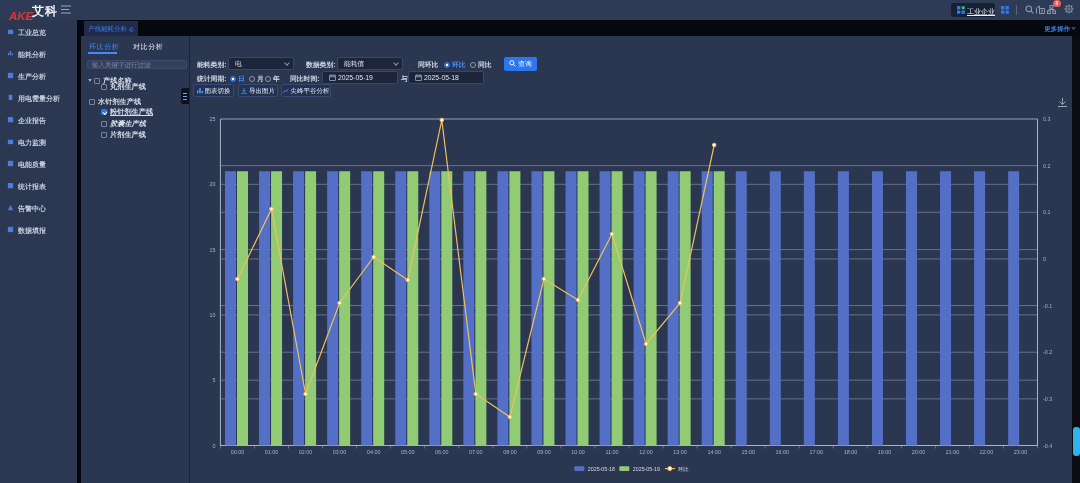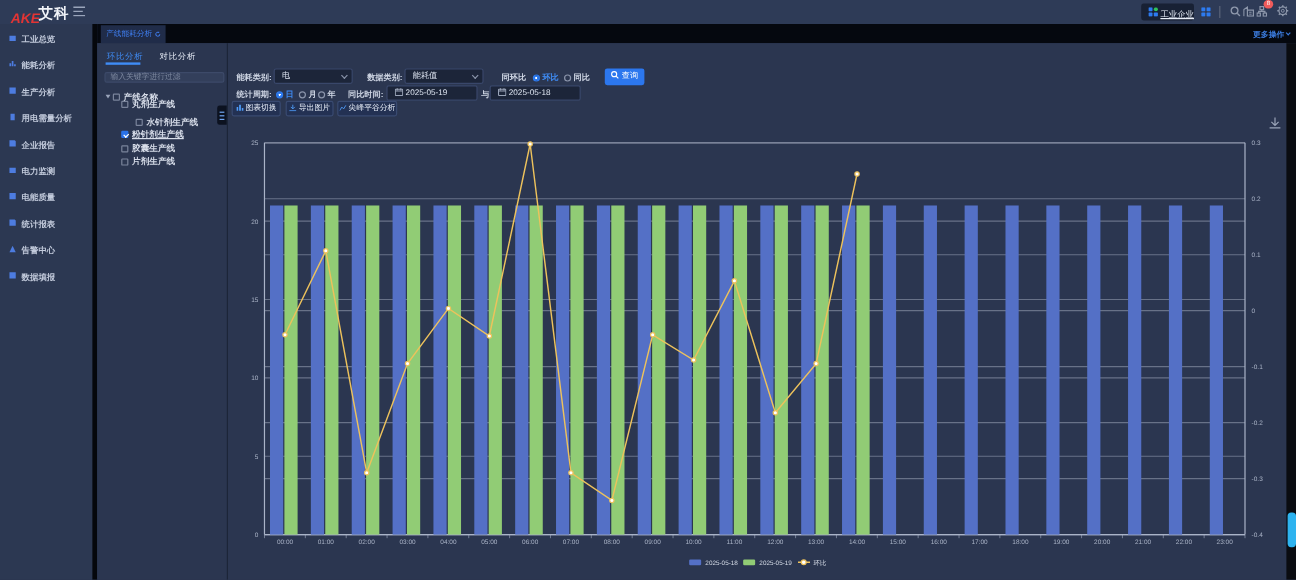--- a/index.html
+++ b/index.html
@@ -167,7 +167,7 @@
   <div id="treesearch">输入关键字进行过滤</div>
   <div class="trow" style="left:7px; top:40px;"><span style="display:inline-block;width:0;height:0;border-left:2.5px solid transparent;border-right:2.5px solid transparent;border-top:3.5px solid #9aa4ba;vertical-align:1px;"></span> <span class="cbox"></span>产线名称</div>
   <div class="trow" style="left:20px; top:46px;"><span class="cbox"></span>丸剂生产线</div>
-  <div class="trow" style="left:32px; top:61px;"><span class="cbox"></span>水针剂生产线</div>
+  <div class="trow" style="left:8px; top:61px;"><span class="cbox"></span>水针剂生产线</div>
   <div class="trow" style="left:20px; top:71px;text-decoration:underline;"><span class="cbox on"></span>粉针剂生产线</div>
   <div class="trow" style="left:20px; top:83px;"><span class="cbox"></span>胶囊生产线</div>
   <div class="trow" style="left:20px; top:94px;"><span class="cbox"></span>片剂生产线</div>

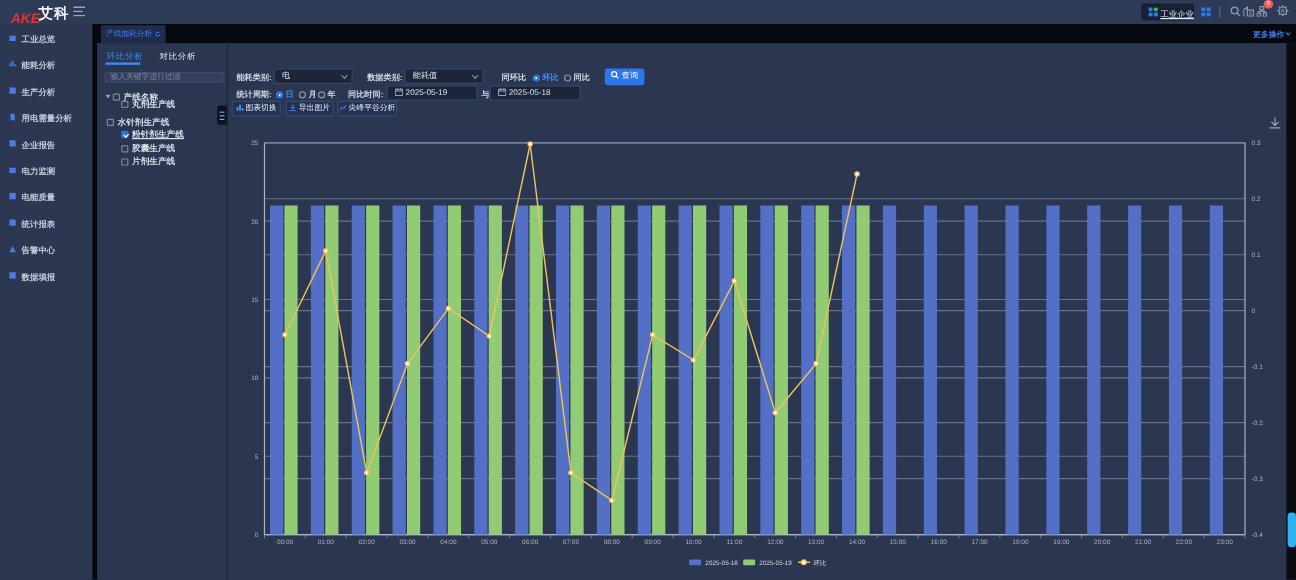--- a/index.html
+++ b/index.html
@@ -169,7 +169,7 @@
   <div class="trow" style="left:20px; top:46px;"><span class="cbox"></span>丸剂生产线</div>
   <div class="trow" style="left:8px; top:61px;"><span class="cbox"></span>水针剂生产线</div>
   <div class="trow" style="left:20px; top:71px;text-decoration:underline;"><span class="cbox on"></span>粉针剂生产线</div>
-  <div class="trow" style="left:20px; top:83px;"><span class="cbox"></span>胶囊生产线</div>
+  <div class="trow" style="left:20px; top:83px;font-style:italic;"><span class="cbox"></span>胶囊生产线</div>
   <div class="trow" style="left:20px; top:94px;"><span class="cbox"></span>片剂生产线</div>
   <div id="handle">
       <div style="margin:5px auto 0;width:4px;height:1px;background:#6fa6f2;"></div>

